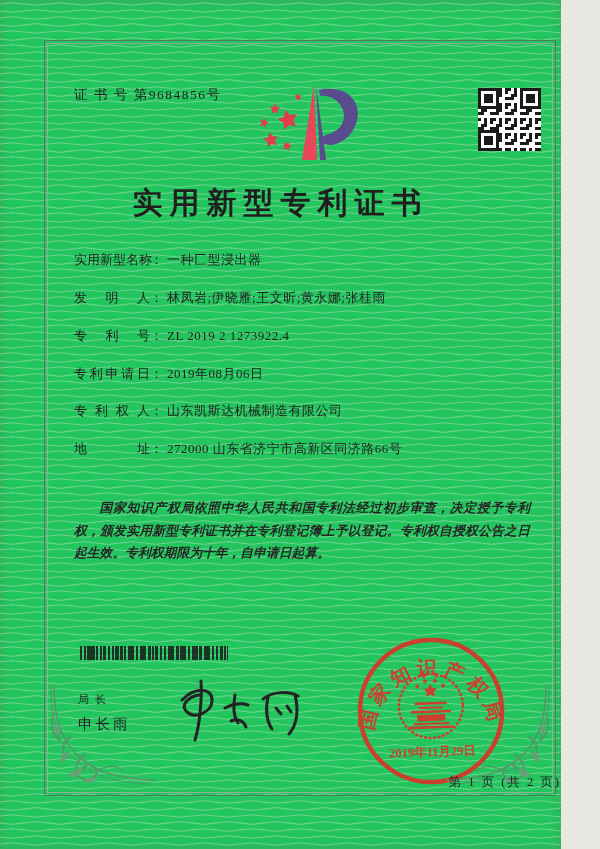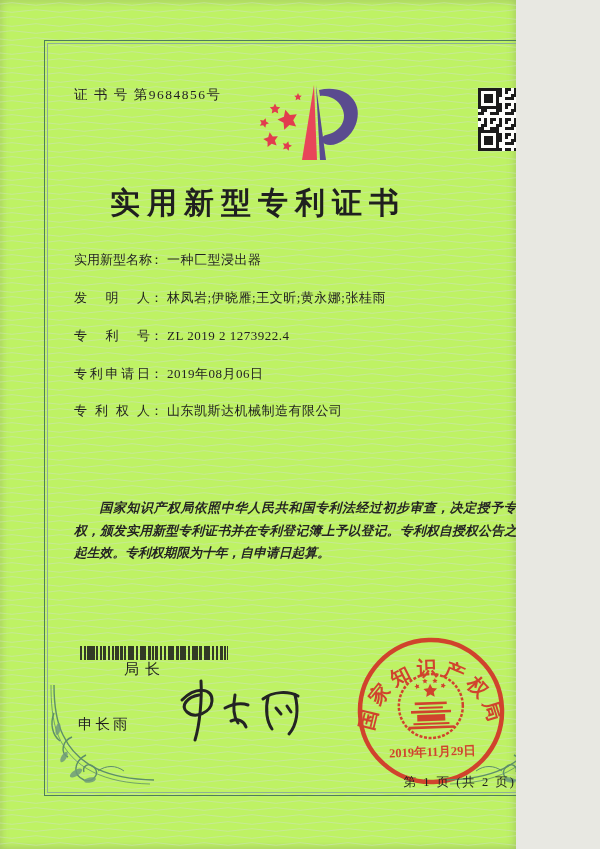--- a/index.html
+++ b/index.html
@@ -4,8 +4,8 @@
 <style>
   html,body{margin:0;padding:0;background:#e8e8e2;}
   .page{
-    position:relative;width:516px;height:849px;overflow:hidden;
-    background:#bef264;
+    position:relative;width:561px;height:849px;overflow:hidden;
+    background:#22c55e;
     font-family:"Liberation Serif","DejaVu Serif",serif;color:#1f1f1f;
     box-shadow:inset 0 0 10px rgba(110,110,95,.38);
   }

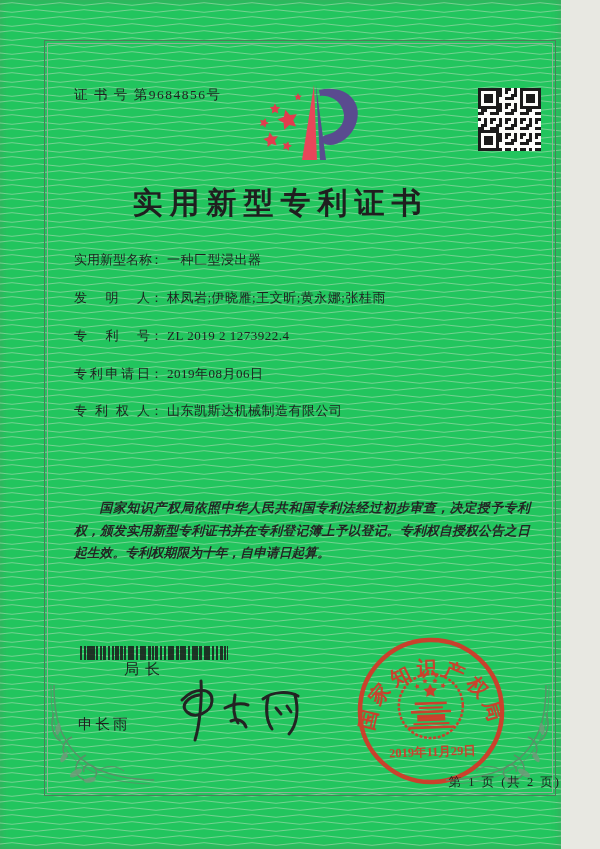--- a/index.html
+++ b/index.html
@@ -430,6 +430,9 @@
   <div class="frow" style="top:402px">
     <span class="flabel">专利权人</span><span>：</span><span class="fvalue">山东凯斯达机械制造有限公司</span>
   </div>
+  <div class="frow" style="top:440px">
+    <span class="flabel">地址</span><span>：</span><span class="fvalue">272000 山东省济宁市高新区同济路66号</span>
+  </div>
 
   <div class="legal">
     <p>国家知识产权局依照中华人民共和国专利法经过初步审查，决定授予专利权，颁发实用新型专利证书并在专利登记簿上予以登记。专利权自授权公告之日起生效。专利权期限为十年，自申请日起算。</p>

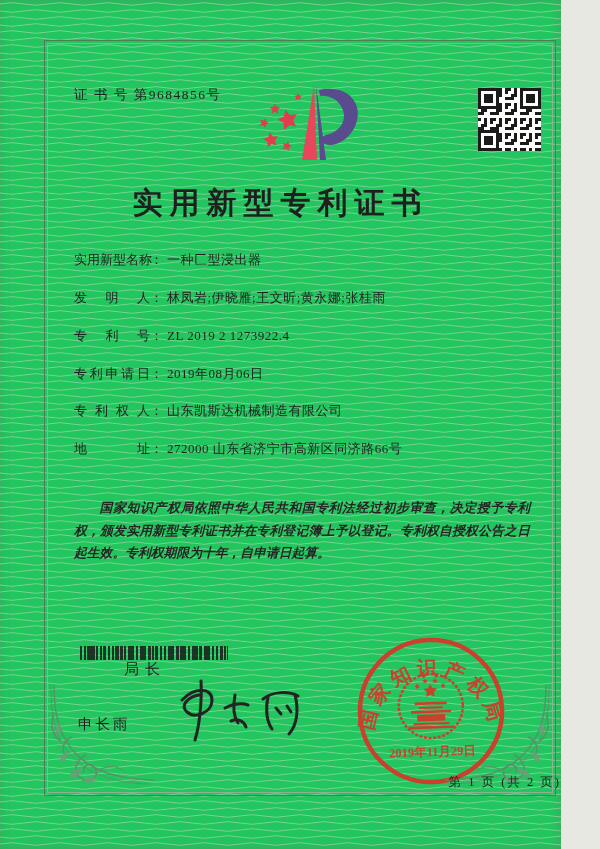--- a/index.html
+++ b/index.html
@@ -28,7 +28,7 @@
       repeating-linear-gradient(90deg,#1a1a1a 0 1px,transparent 1px 7px),
       repeating-linear-gradient(90deg,transparent 0 10px,#1a1a1a 10px 13px);
     opacity:.85;}
-  .director-title{position:absolute;left:78px;top:660px;font-size:15px;letter-spacing:6px;margin-left:46px;}
+  .director-title{position:absolute;left:78px;top:692px;font-size:11px;letter-spacing:6px;}
   .director-name{position:absolute;left:78px;top:715px;font-size:14.5px;letter-spacing:3px;}
   .signature{position:absolute;left:168px;top:676px;}
   .seal{position:absolute;left:354px;top:634px;opacity:.95;transform:rotate(-2deg);}

